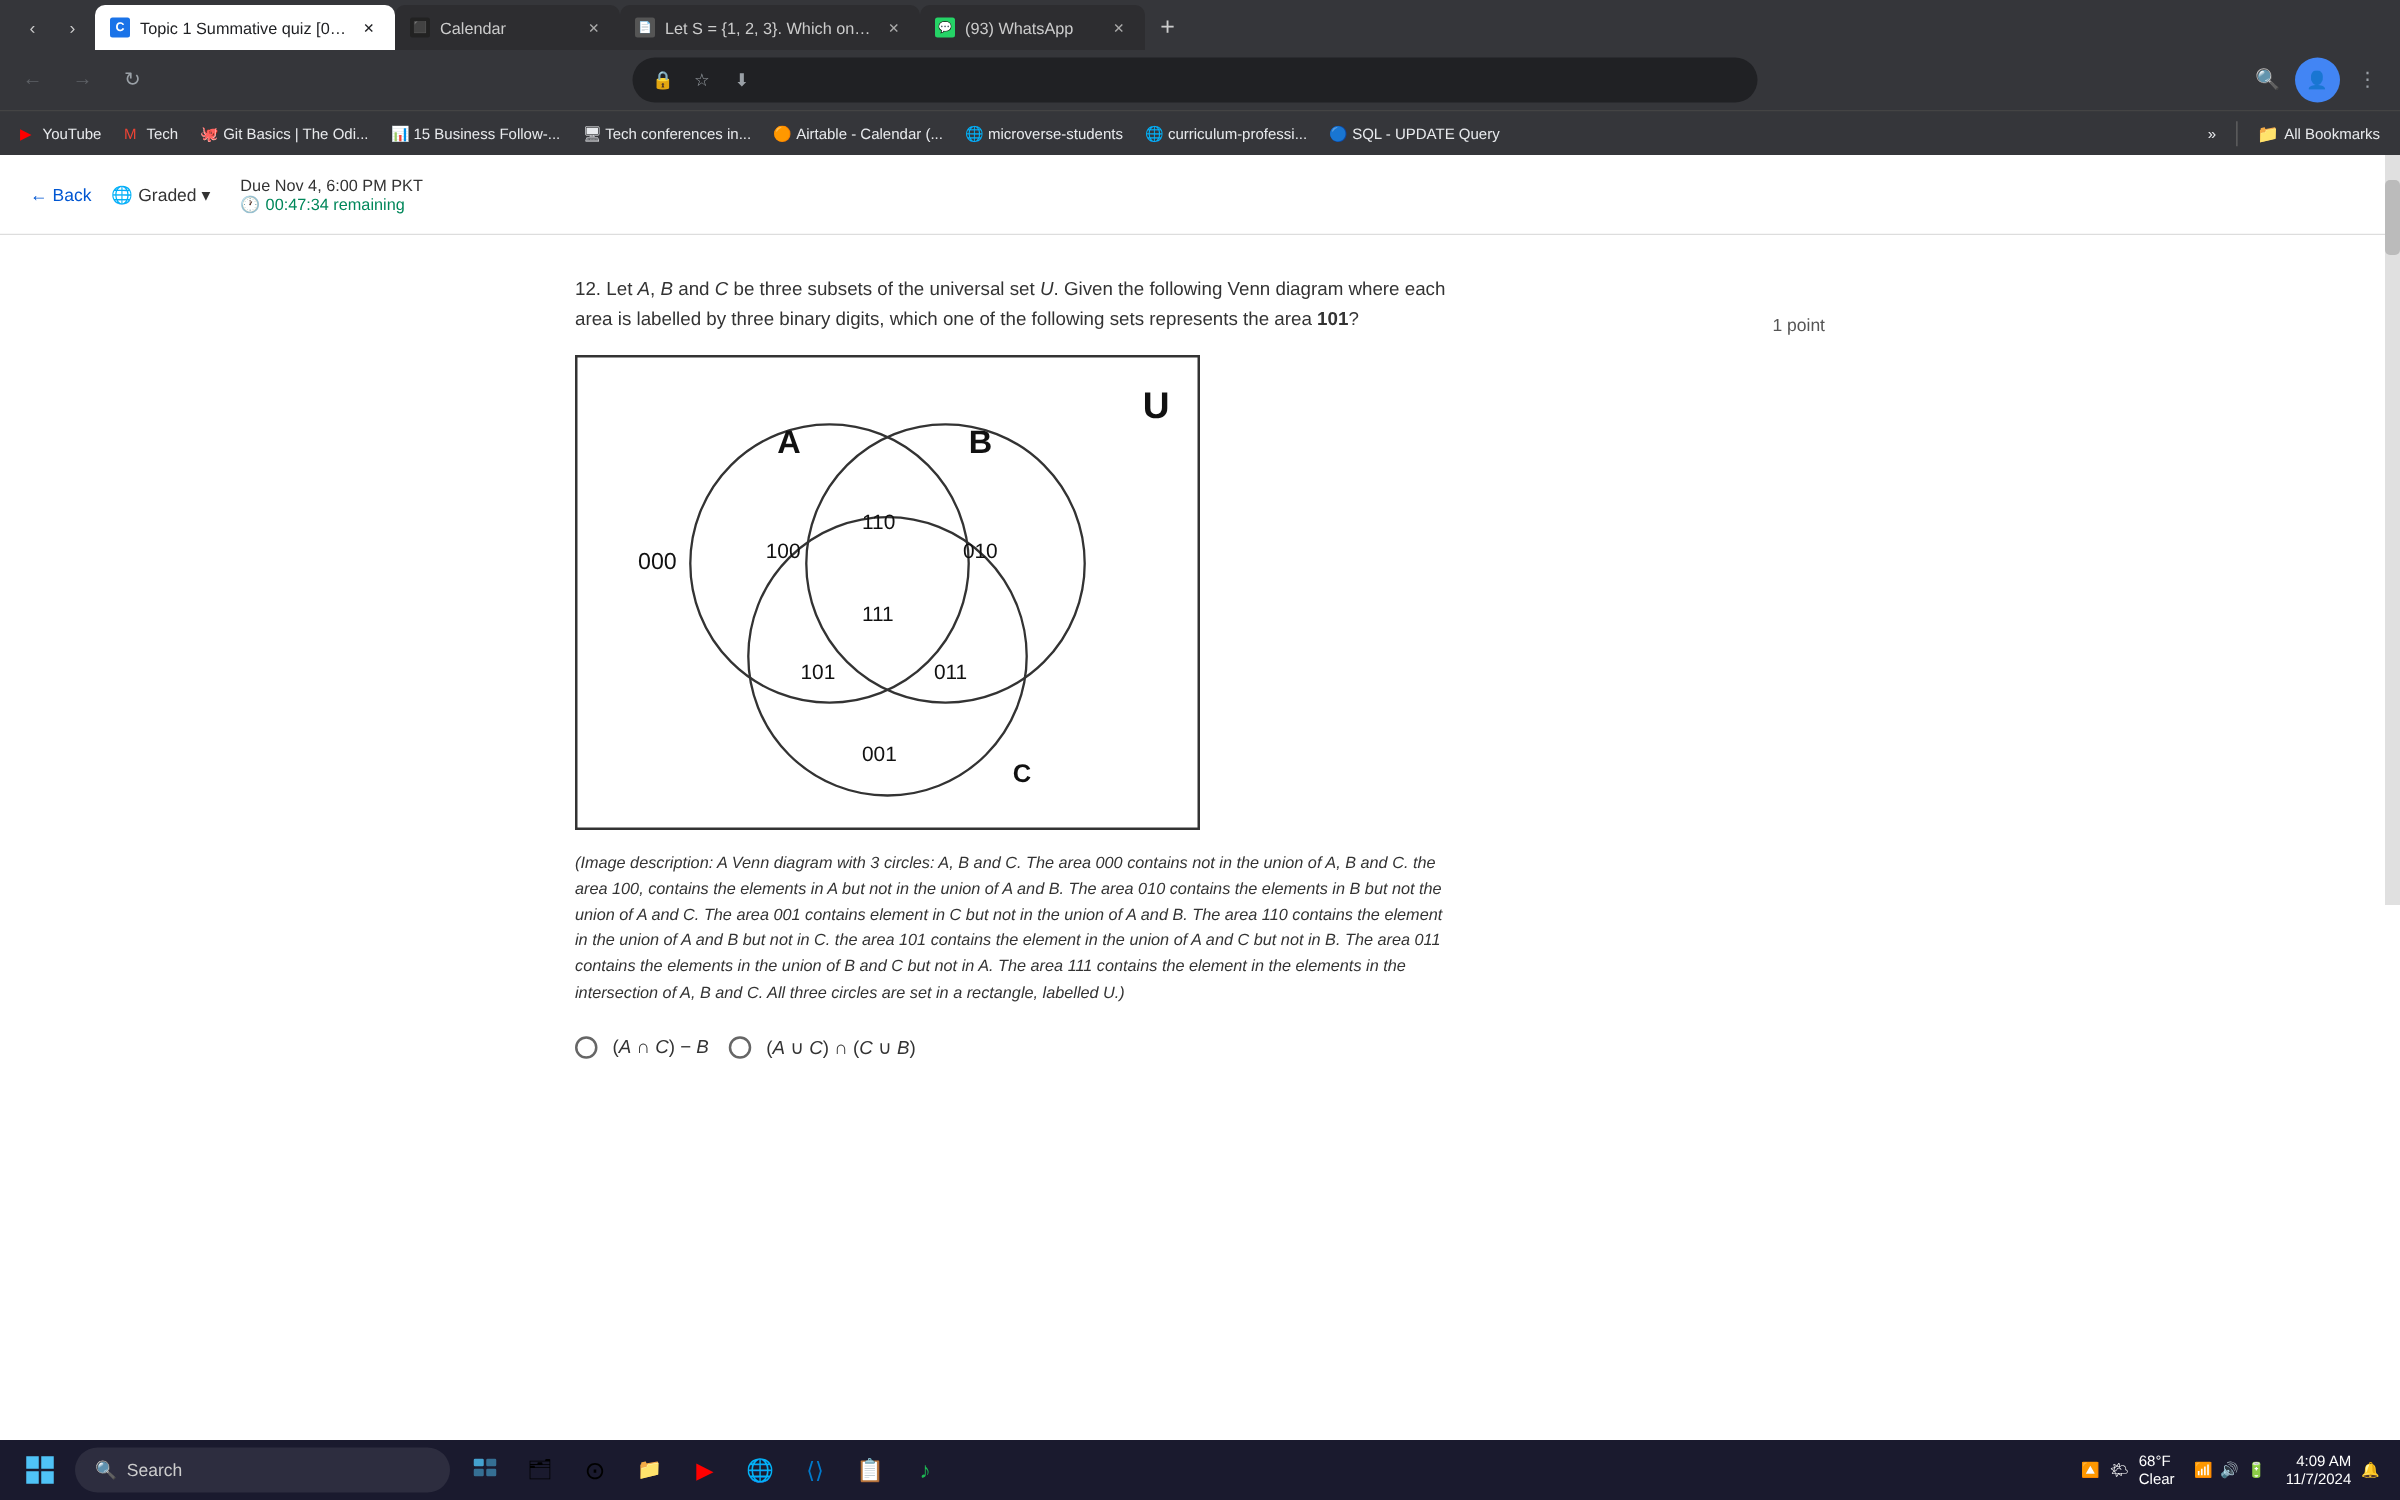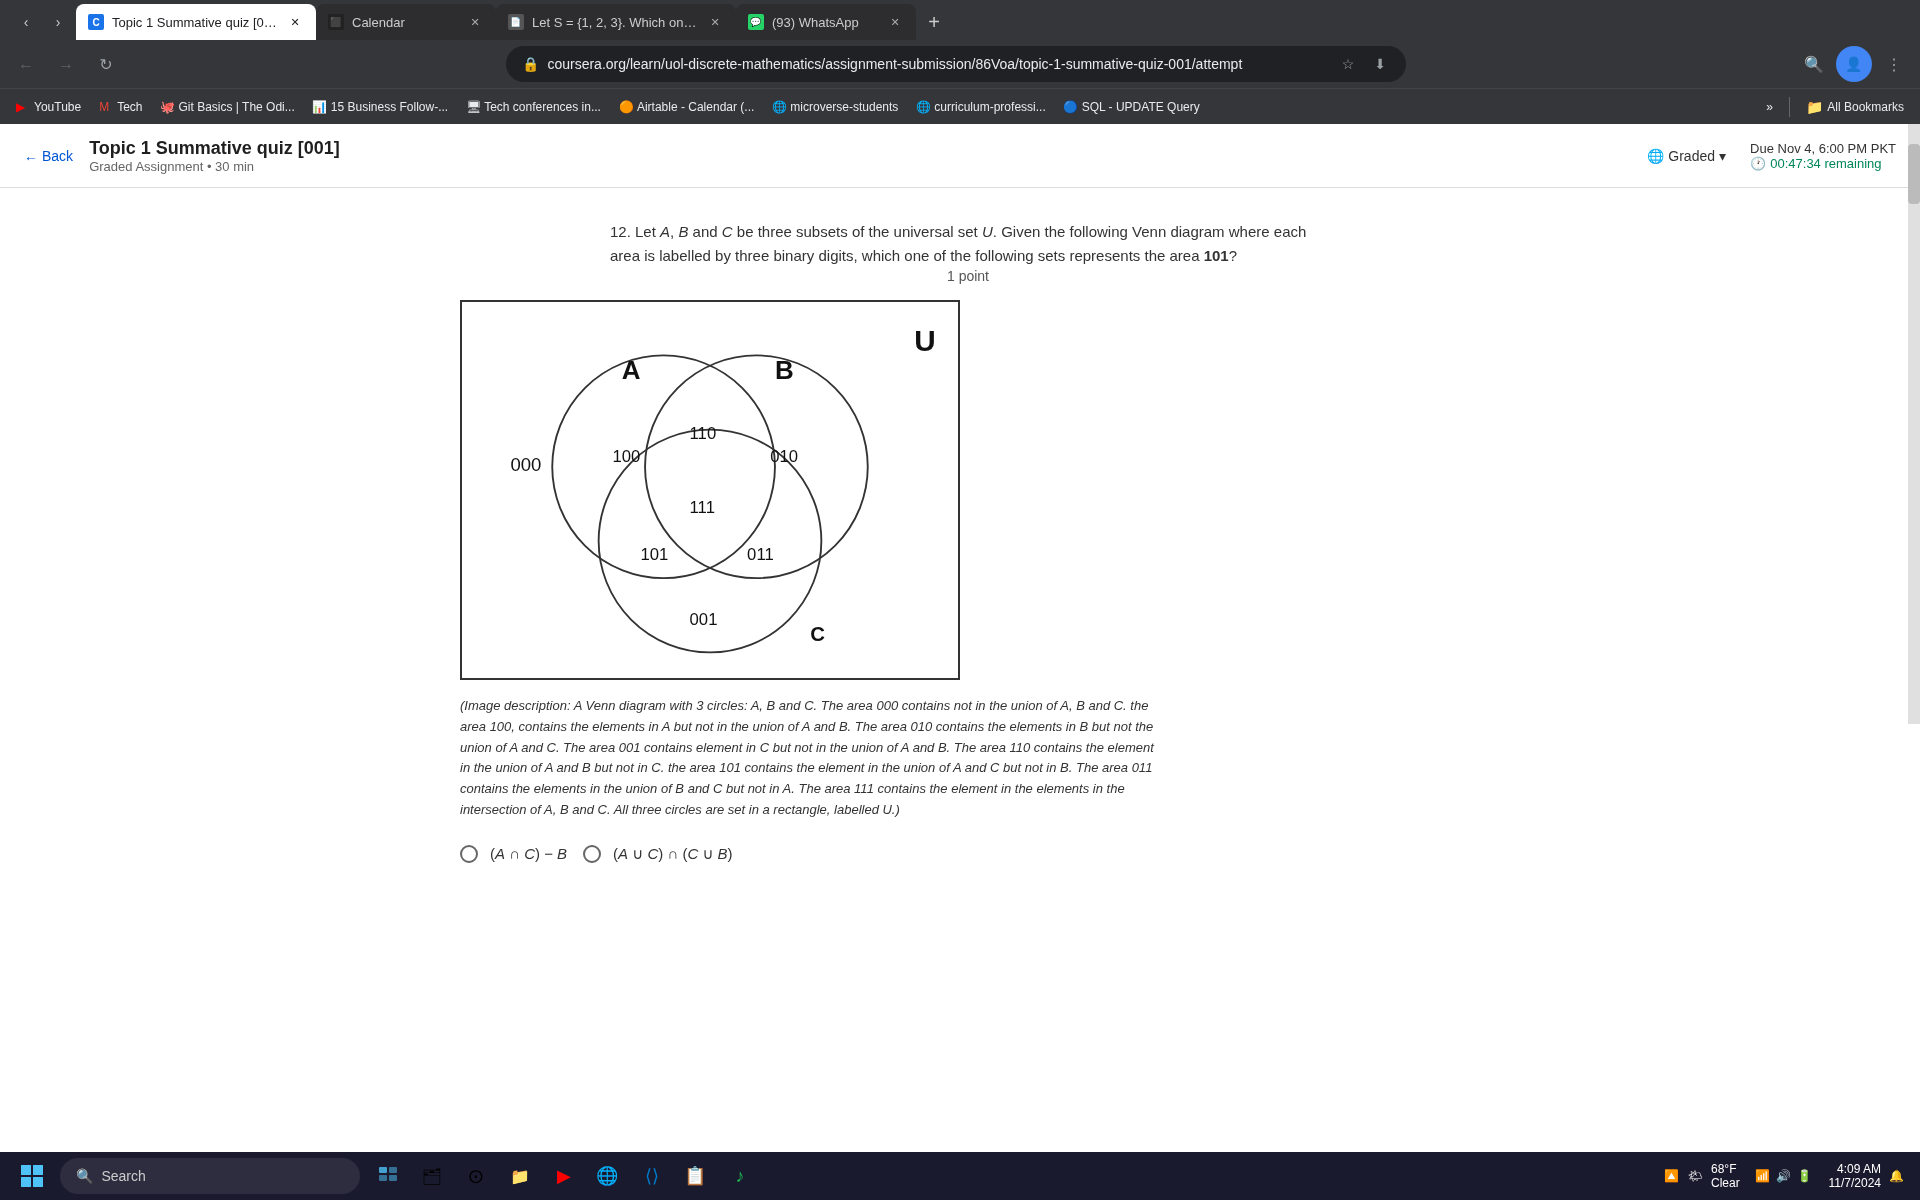--- a/index.html
+++ b/index.html
@@ -133,7 +133,6 @@
 
     <div class="omnibox">
       <span style="color:#9aa0a6;font-size:14px;">🔒</span>
-      <span class="omnibox-url">coursera.org/learn/uol-discrete-mathematics/assignment-submission/86Voa/topic-1-summative-quiz-001/attempt</span>
       <div class="omnibox-icons">
         <div class="omnibox-icon">☆</div>
         <div class="omnibox-icon">⬇</div>

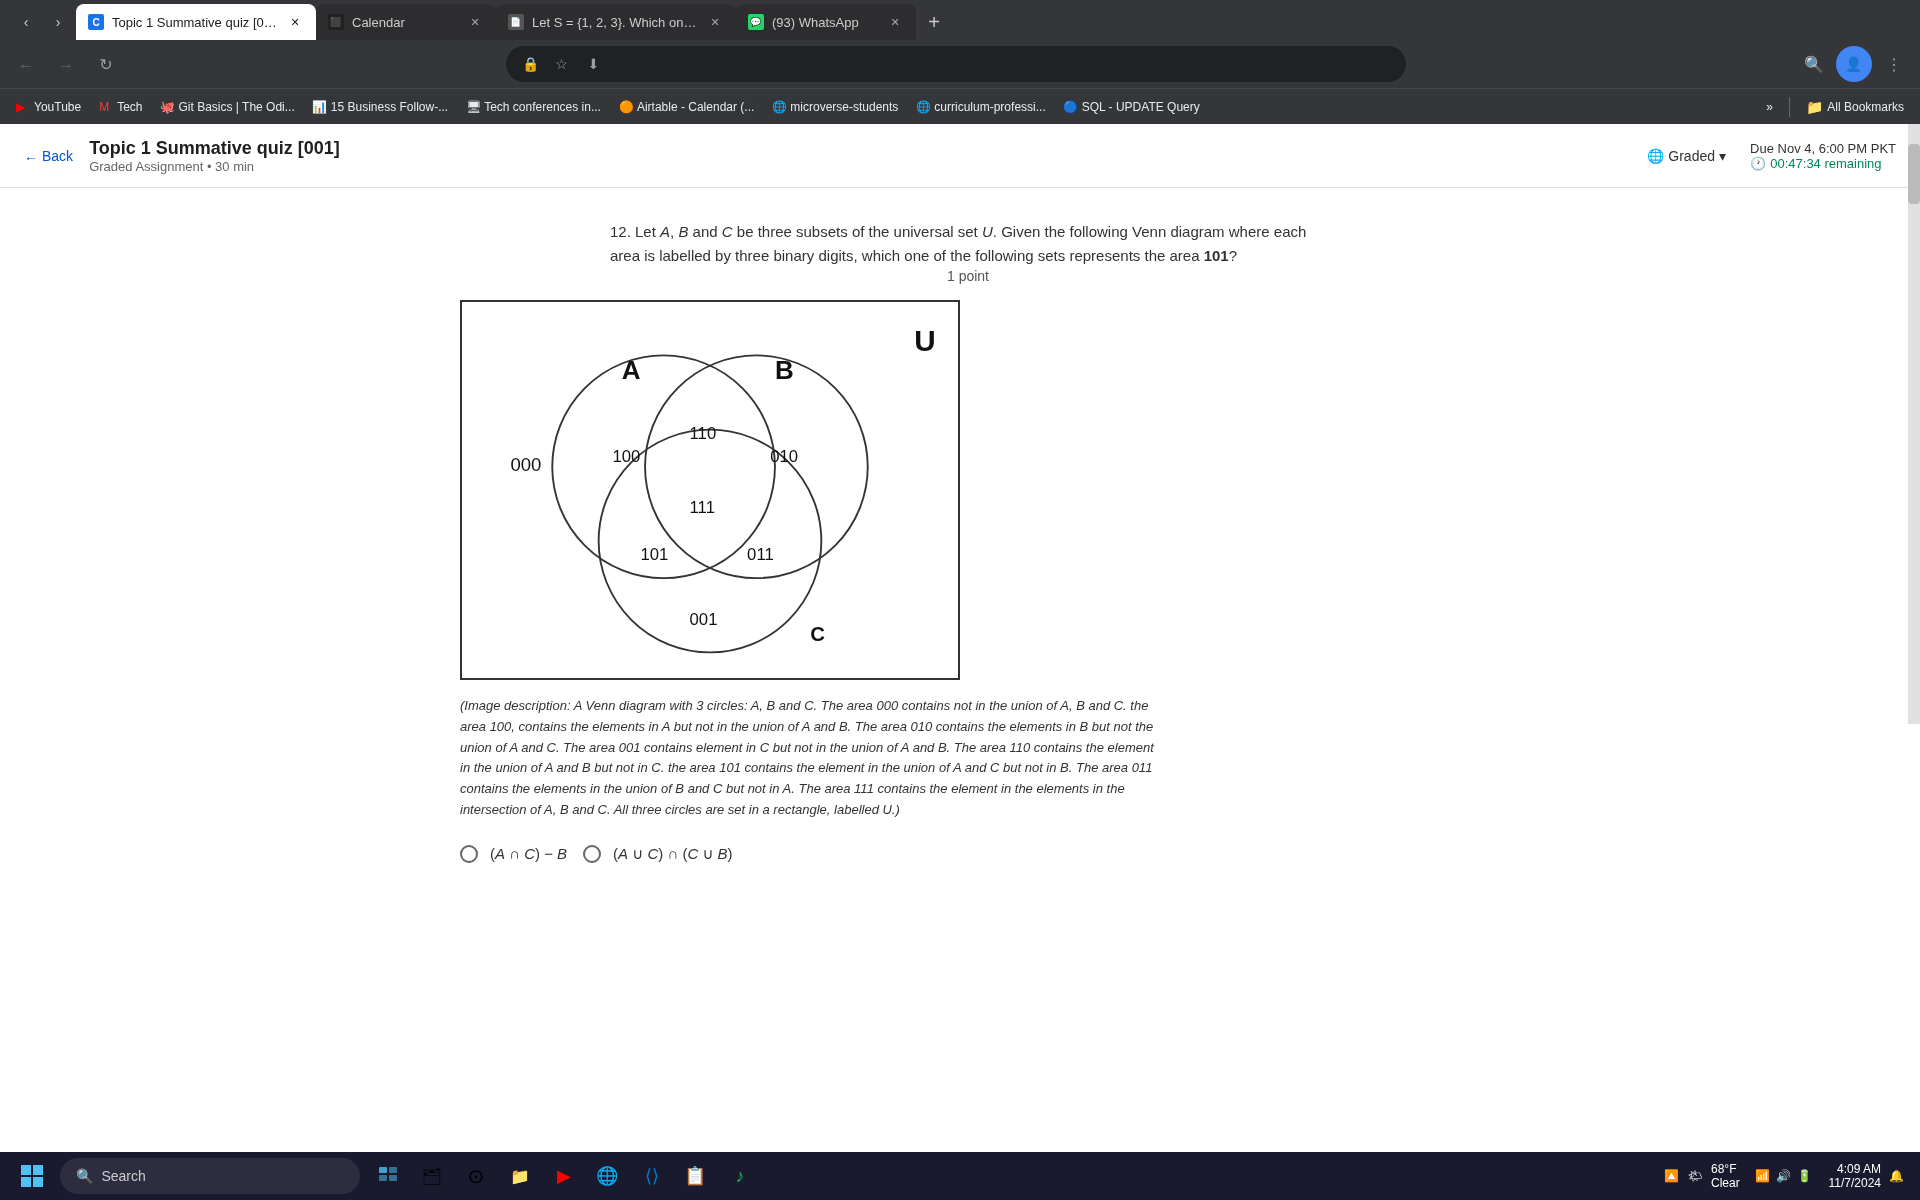--- a/index.html
+++ b/index.html
@@ -202,10 +202,6 @@
         <span>←</span>
         <span>Back</span>
       </div>
-      <div class="header-title-area">
-        <div class="header-quiz-title">Topic 1 Summative quiz [001]</div>
-        <div class="header-sub">Graded Assignment • 30 min</div>
-      </div>
       <div class="header-right">
         <div class="language-selector">
           <span>🌐</span>

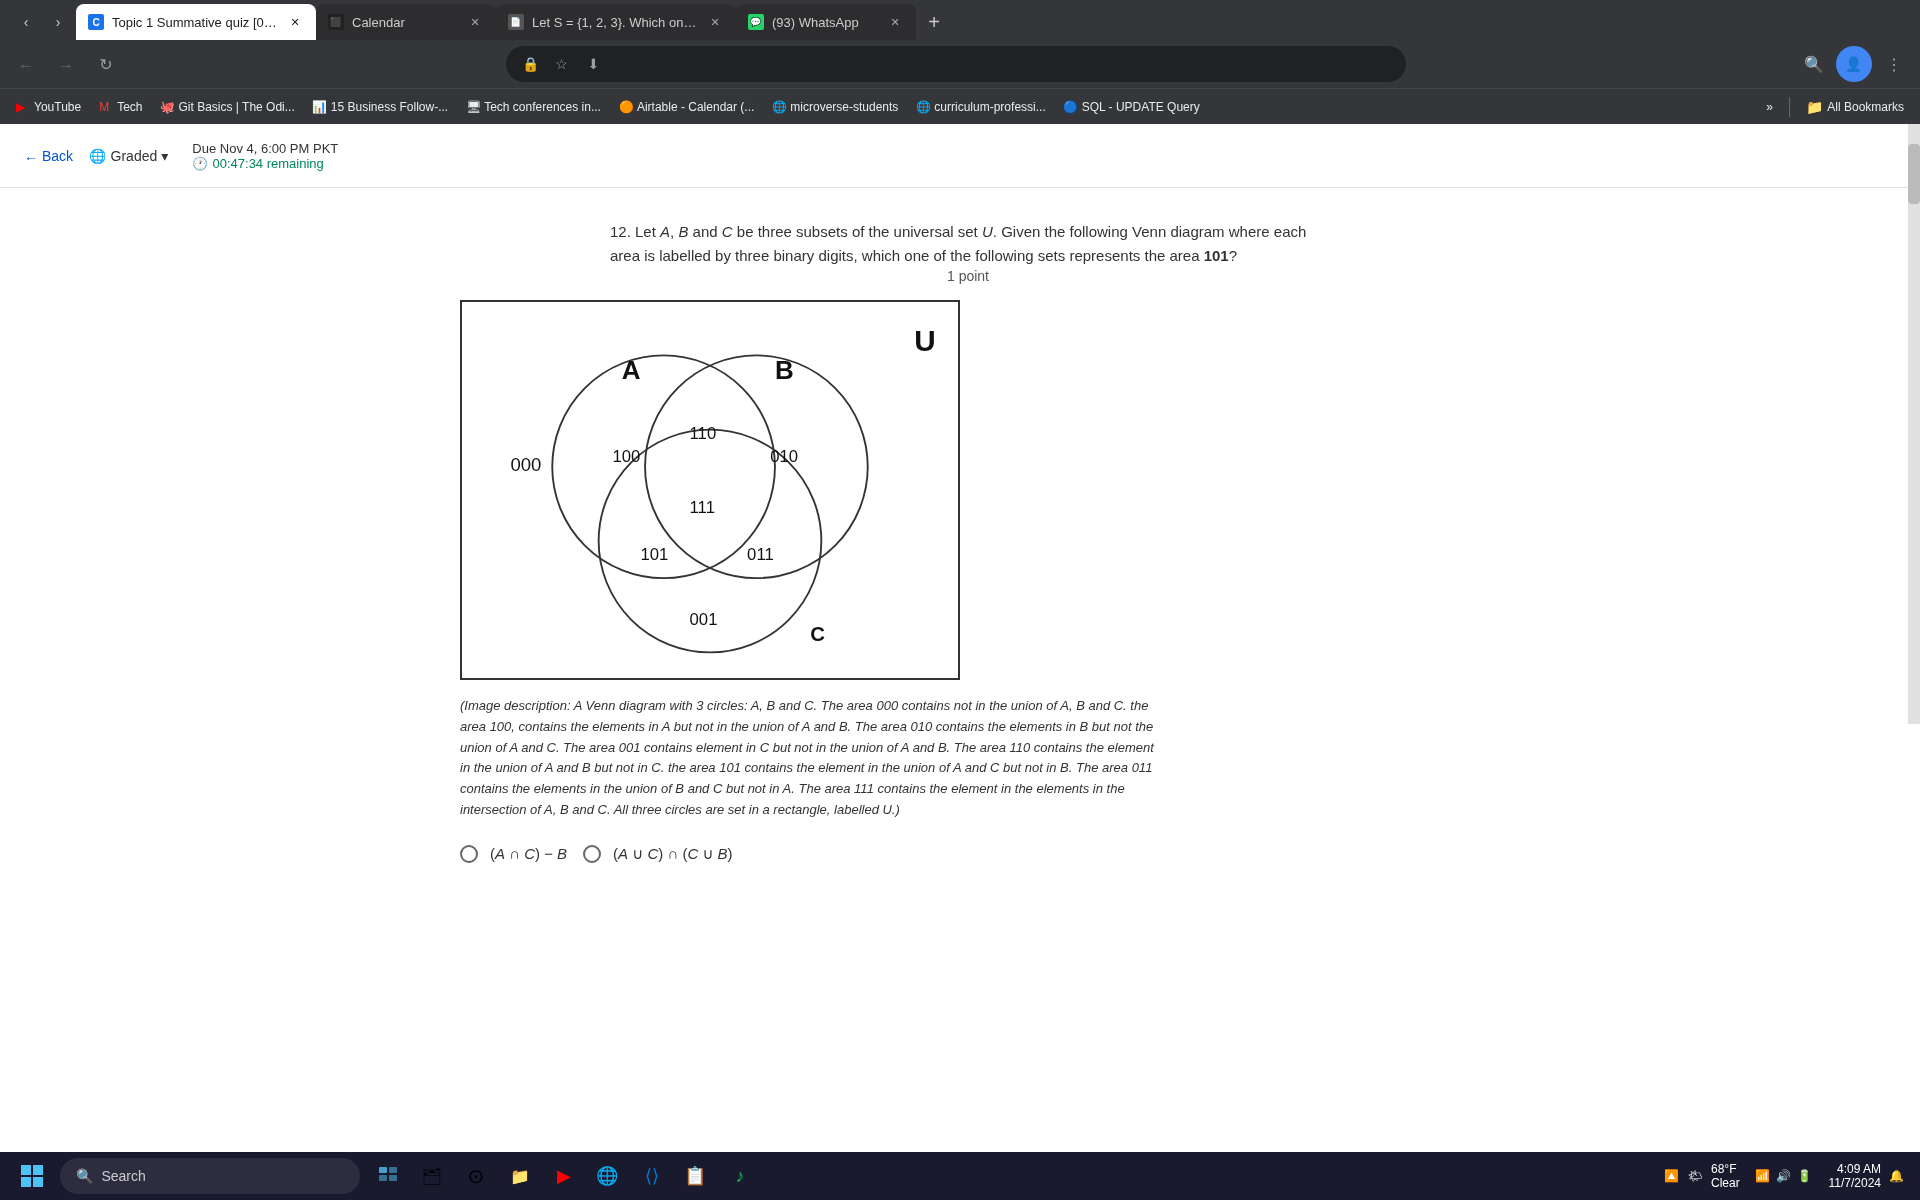--- a/index.html
+++ b/index.html
@@ -67,7 +67,7 @@
 
     
     .quiz-content { padding: 32px 200px 100px 200px; max-width: 1400px; margin: 0 auto; }
-    .question-header { display: flex; justify-content: space-between; align-items: center; margin-bottom: 16px; flex-direction: column; }
+    .question-header { display: flex; justify-content: space-between; align-items: flex-end; margin-bottom: 16px; }
     .question-text { font-size: 15px; color: #333; line-height: 1.6; flex: 1; max-width: 700px; }
     .question-points { font-size: 14px; color: #555; white-space: nowrap; margin-left: 16px; }
 

